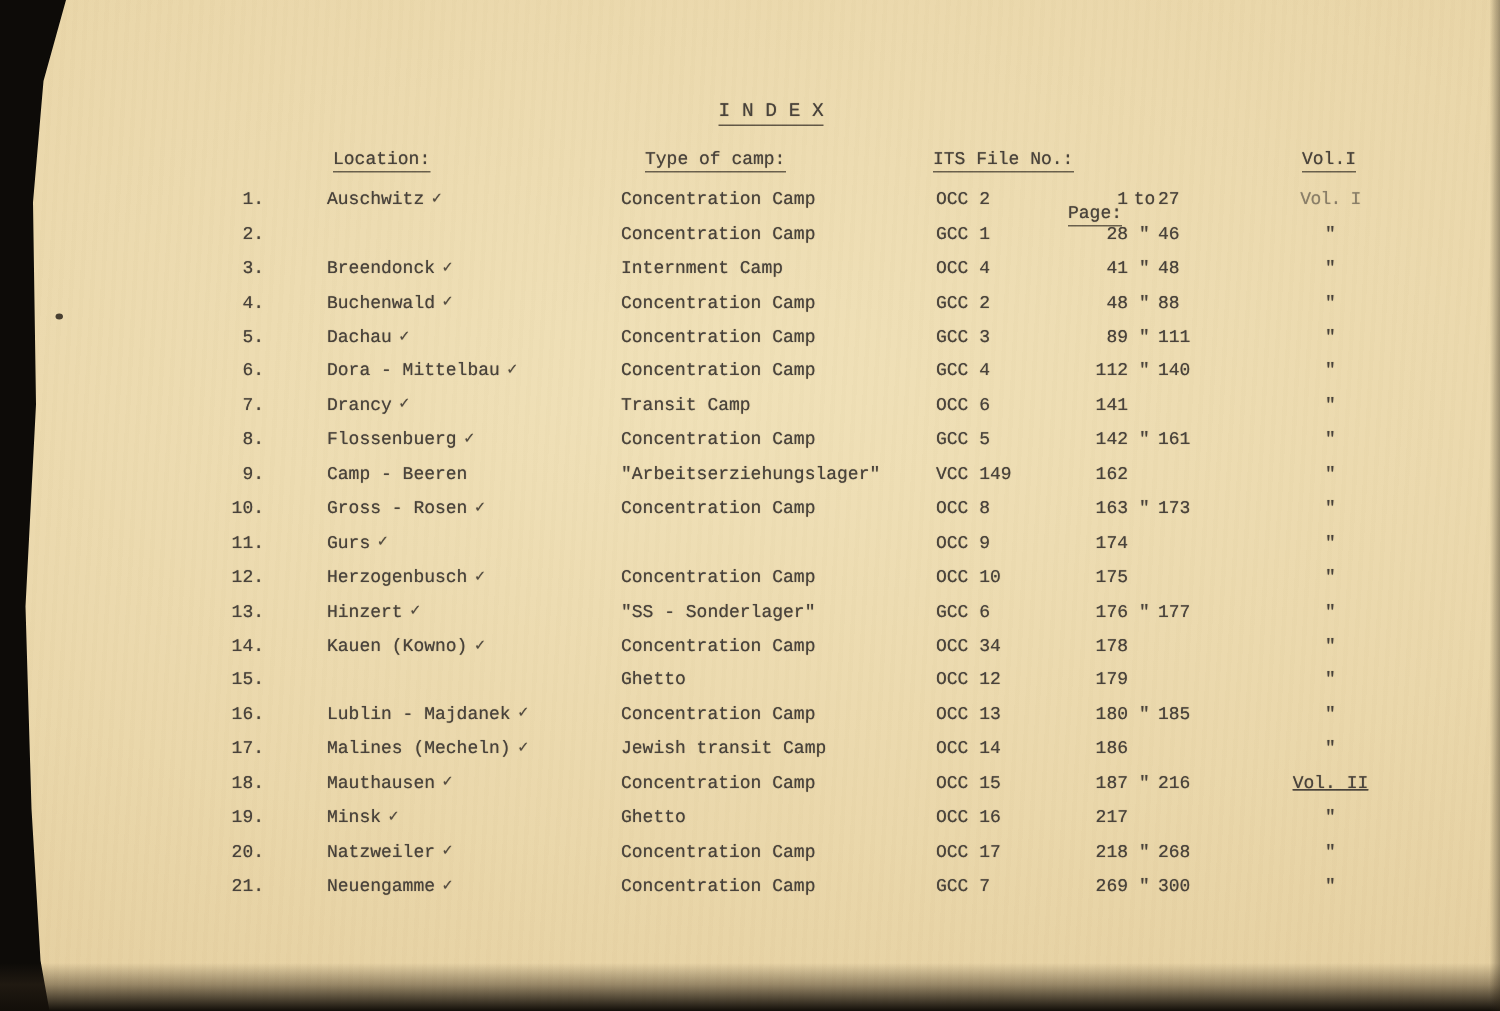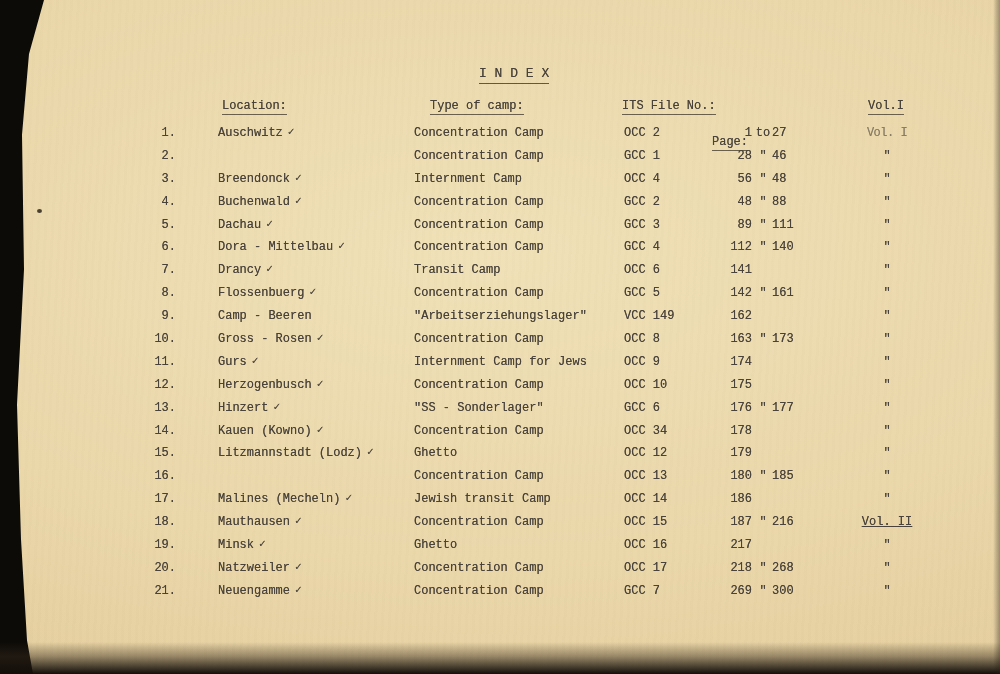--- a/index.html
+++ b/index.html
@@ -93,7 +93,7 @@
     <span class="c loc ink"><span>Breendonck</span><span class="chk">✓</span></span>
     <span class="c type ink">Internment Camp</span>
     <span class="c file ink">OCC 4</span>
-    <span class="c p1 ink">56</span>
+    <span class="c p1 ink">41</span>
     <span class="c sep ink">"</span>
     <span class="c p2 ink">48</span>
     <span class="c vol ink">"</span>

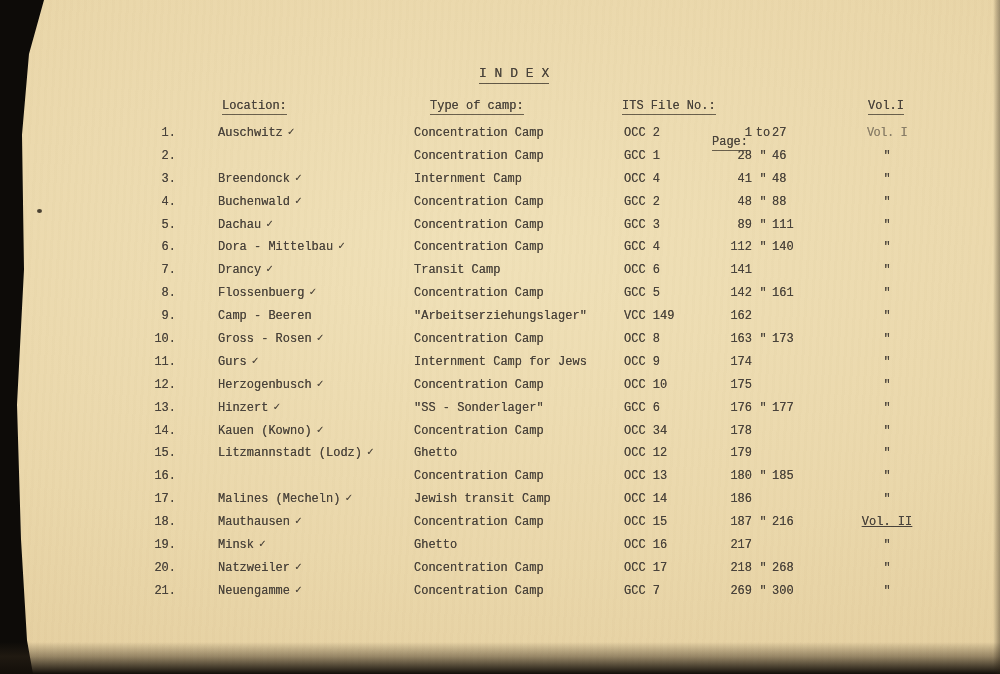--- a/index.html
+++ b/index.html
@@ -179,7 +179,6 @@
   <div class="row">
     <span class="c num ink">11.</span>
     <span class="c loc ink"><span>Gurs</span><span class="chk">✓</span></span>
-    <span class="c type ink">Internment Camp for Jews</span>
     <span class="c file ink">OCC 9</span>
     <span class="c p1 ink">174</span>
     <span class="c sep ink"></span>

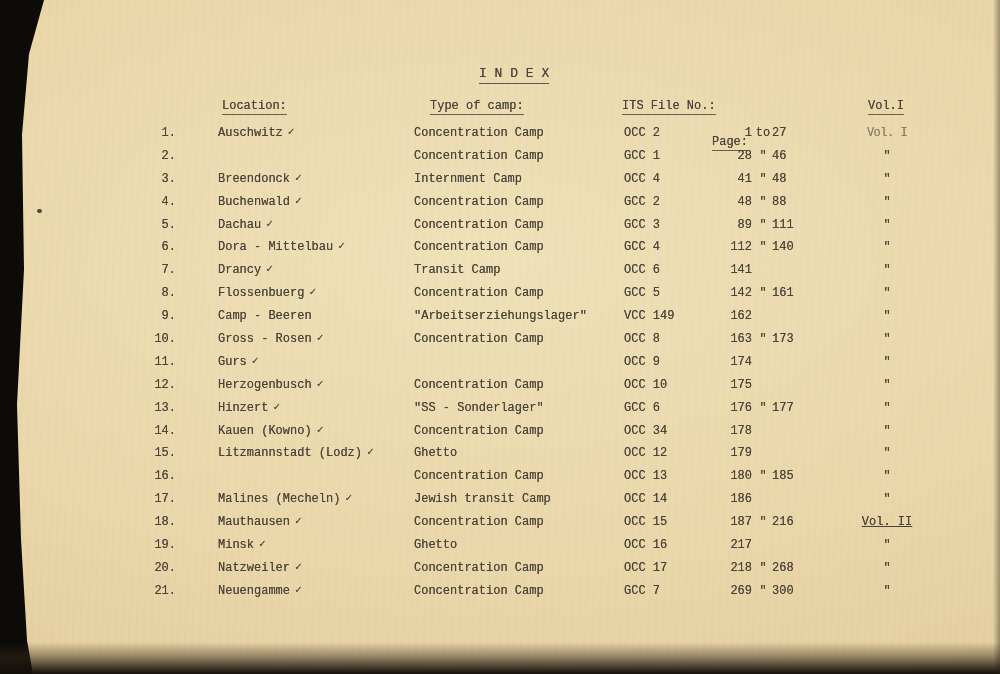--- a/index.html
+++ b/index.html
@@ -221,7 +221,6 @@
 
   <div class="row">
     <span class="c num ink">15.</span>
-    <span class="c loc ink"><span>Litzmannstadt (Lodz)</span><span class="chk">✓</span></span>
     <span class="c type ink">Ghetto</span>
     <span class="c file ink">OCC 12</span>
     <span class="c p1 ink">179</span>

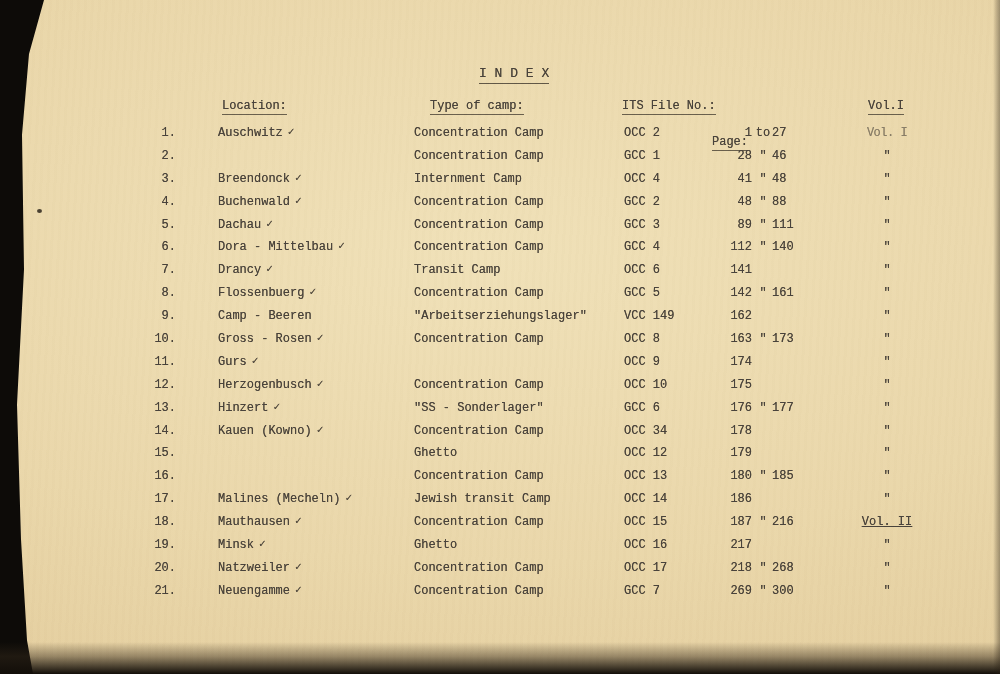--- a/index.html
+++ b/index.html
@@ -231,6 +231,7 @@
 
   <div class="row">
     <span class="c num ink">16.</span>
+    <span class="c loc ink"><span>Lublin - Majdanek</span><span class="chk">✓</span></span>
     <span class="c type ink">Concentration Camp</span>
     <span class="c file ink">OCC 13</span>
     <span class="c p1 ink">180</span>

